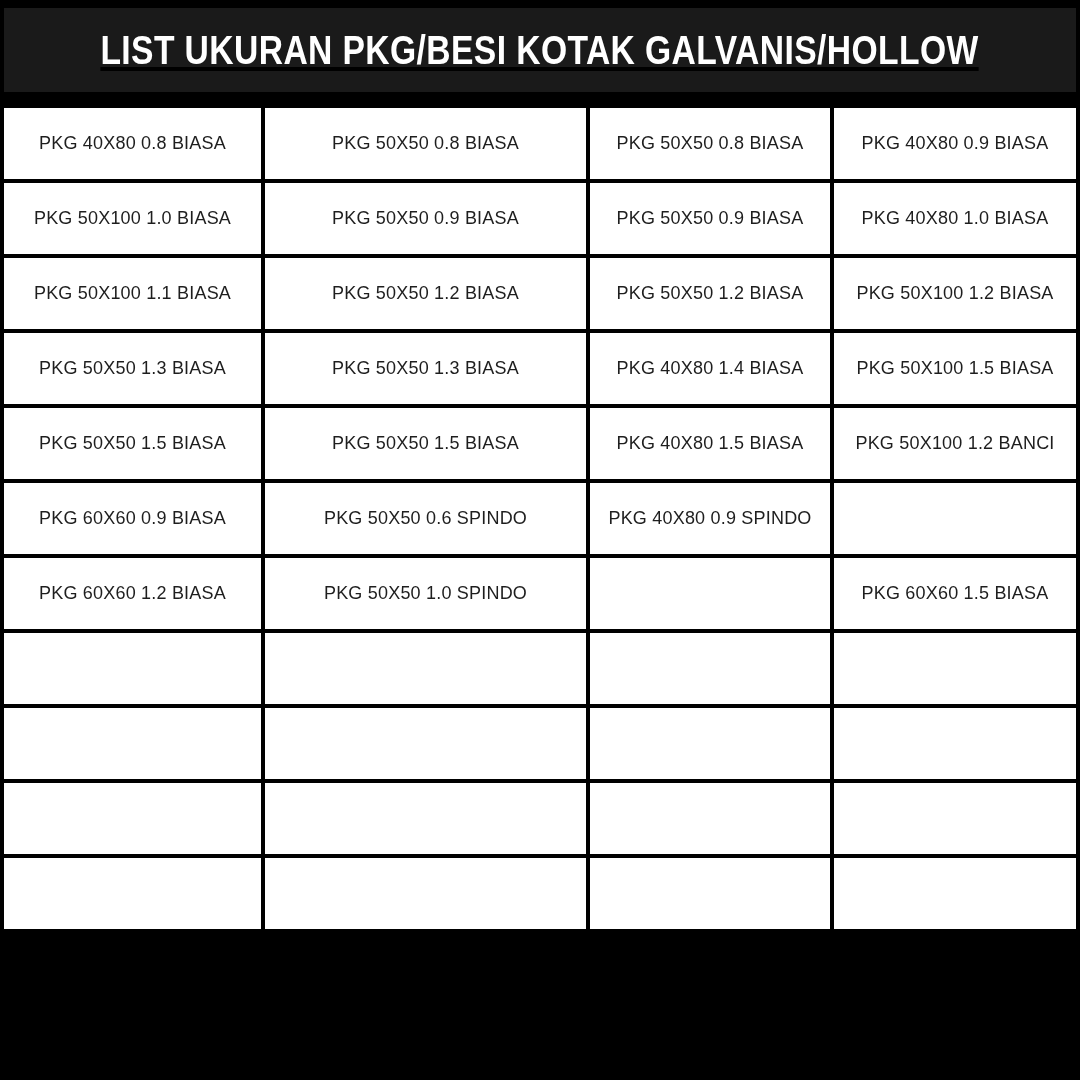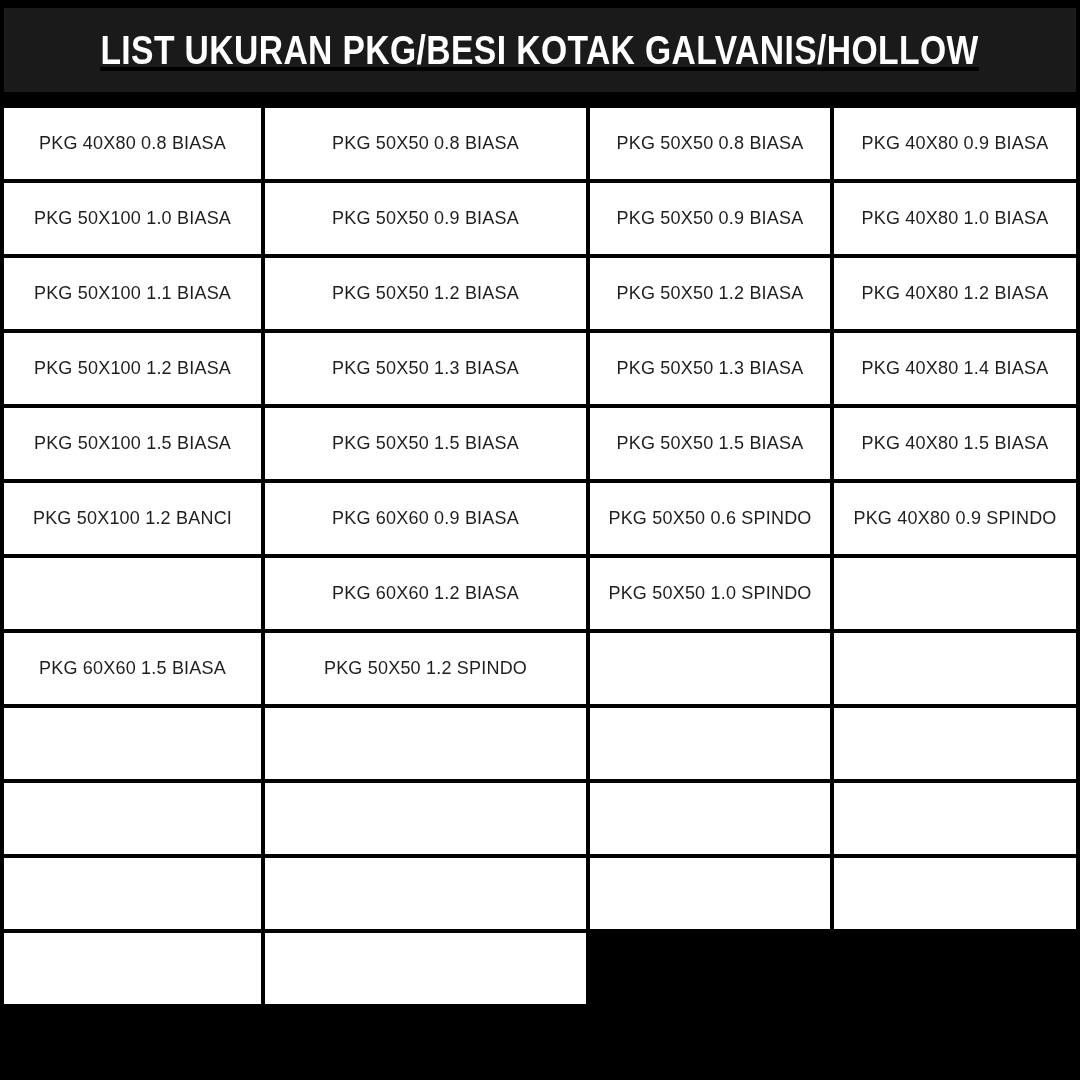--- a/index.html
+++ b/index.html
@@ -79,7 +79,6 @@
       <div class="cell">PKG 50X100 1.1 BIASA</div>
       <div class="cell">PKG 50X50 1.2 BIASA</div>
       <div class="cell">PKG 50X50 1.2 BIASA</div>
-      <div class="cell">PKG 40X80 1.2 BIASA</div>
       <div class="cell">PKG 50X100 1.2 BIASA</div>
       <div class="cell">PKG 50X50 1.3 BIASA</div>
       <div class="cell">PKG 50X50 1.3 BIASA</div>

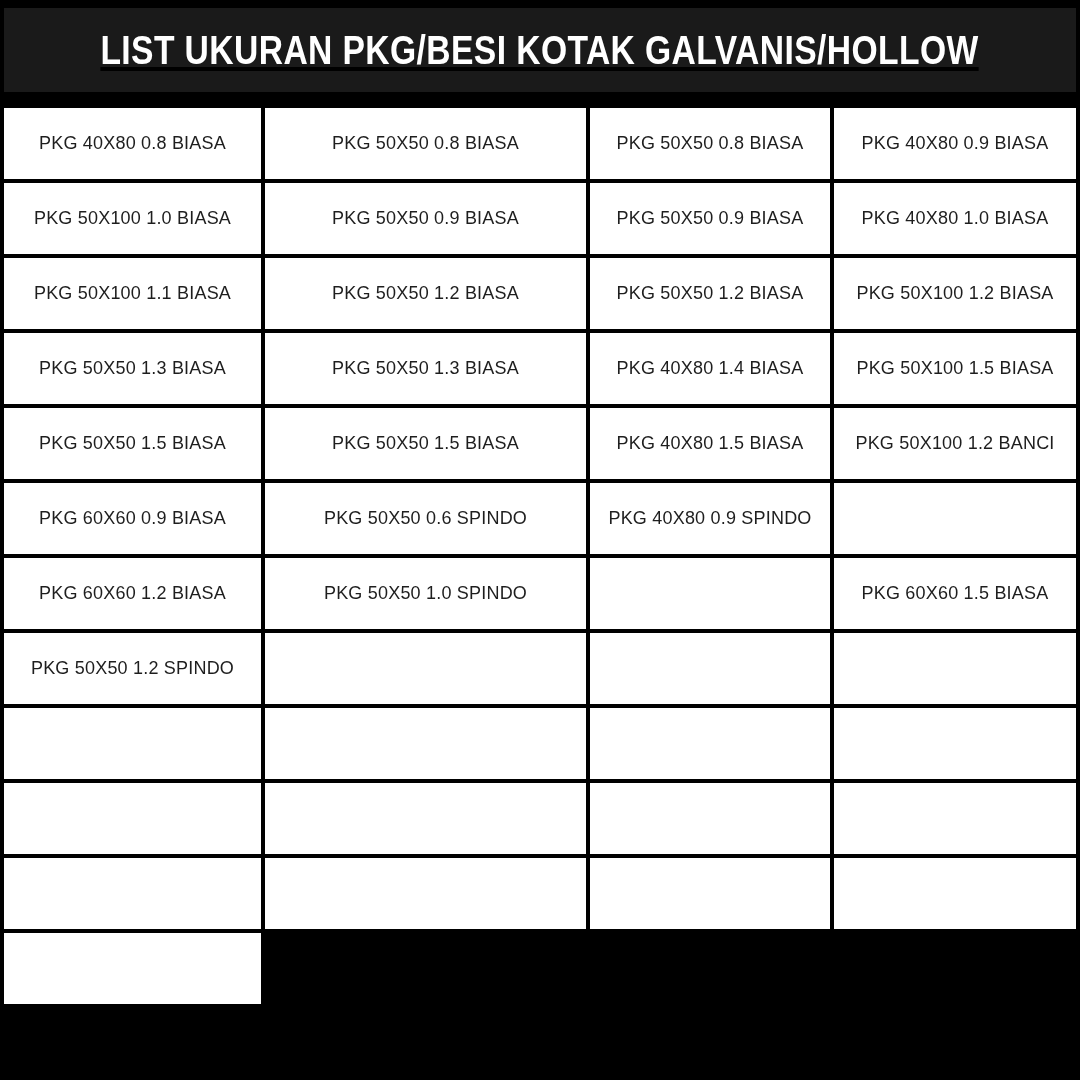--- a/index.html
+++ b/index.html
@@ -96,7 +96,6 @@
       <div class="cell">PKG 50X50 1.0 SPINDO</div>
       <div class="cell"></div>
       <div class="cell">PKG 60X60 1.5 BIASA</div>
-      <div class="cell">PKG 50X50 1.2 SPINDO</div>
       <div class="cell"></div>
       <div class="cell"></div>
       <div class="cell"></div>

